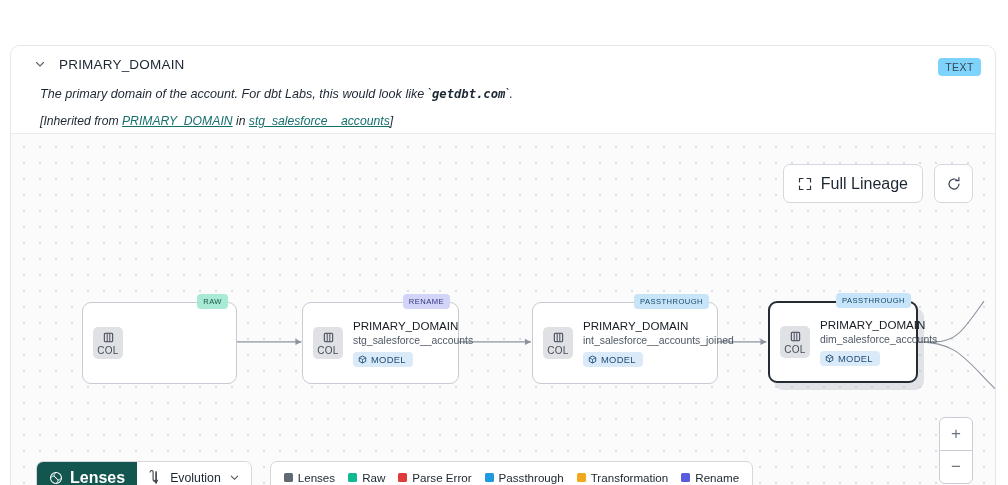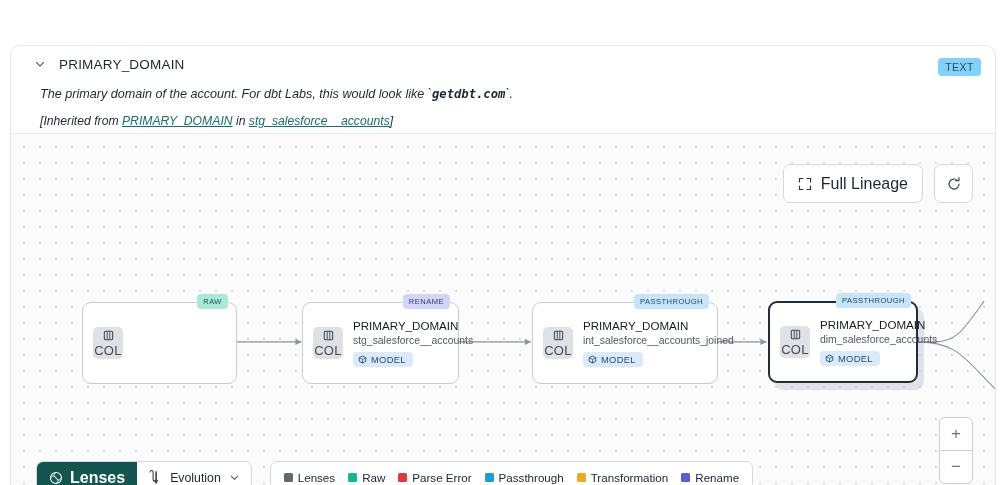--- a/index.html
+++ b/index.html
@@ -147,7 +147,7 @@
     flex: none;
   }
   .col-chip .lbl {
-    font-size: 13px;
+    font-size: 10px;
     color: #444c57;
     letter-spacing: .3px;
   }

